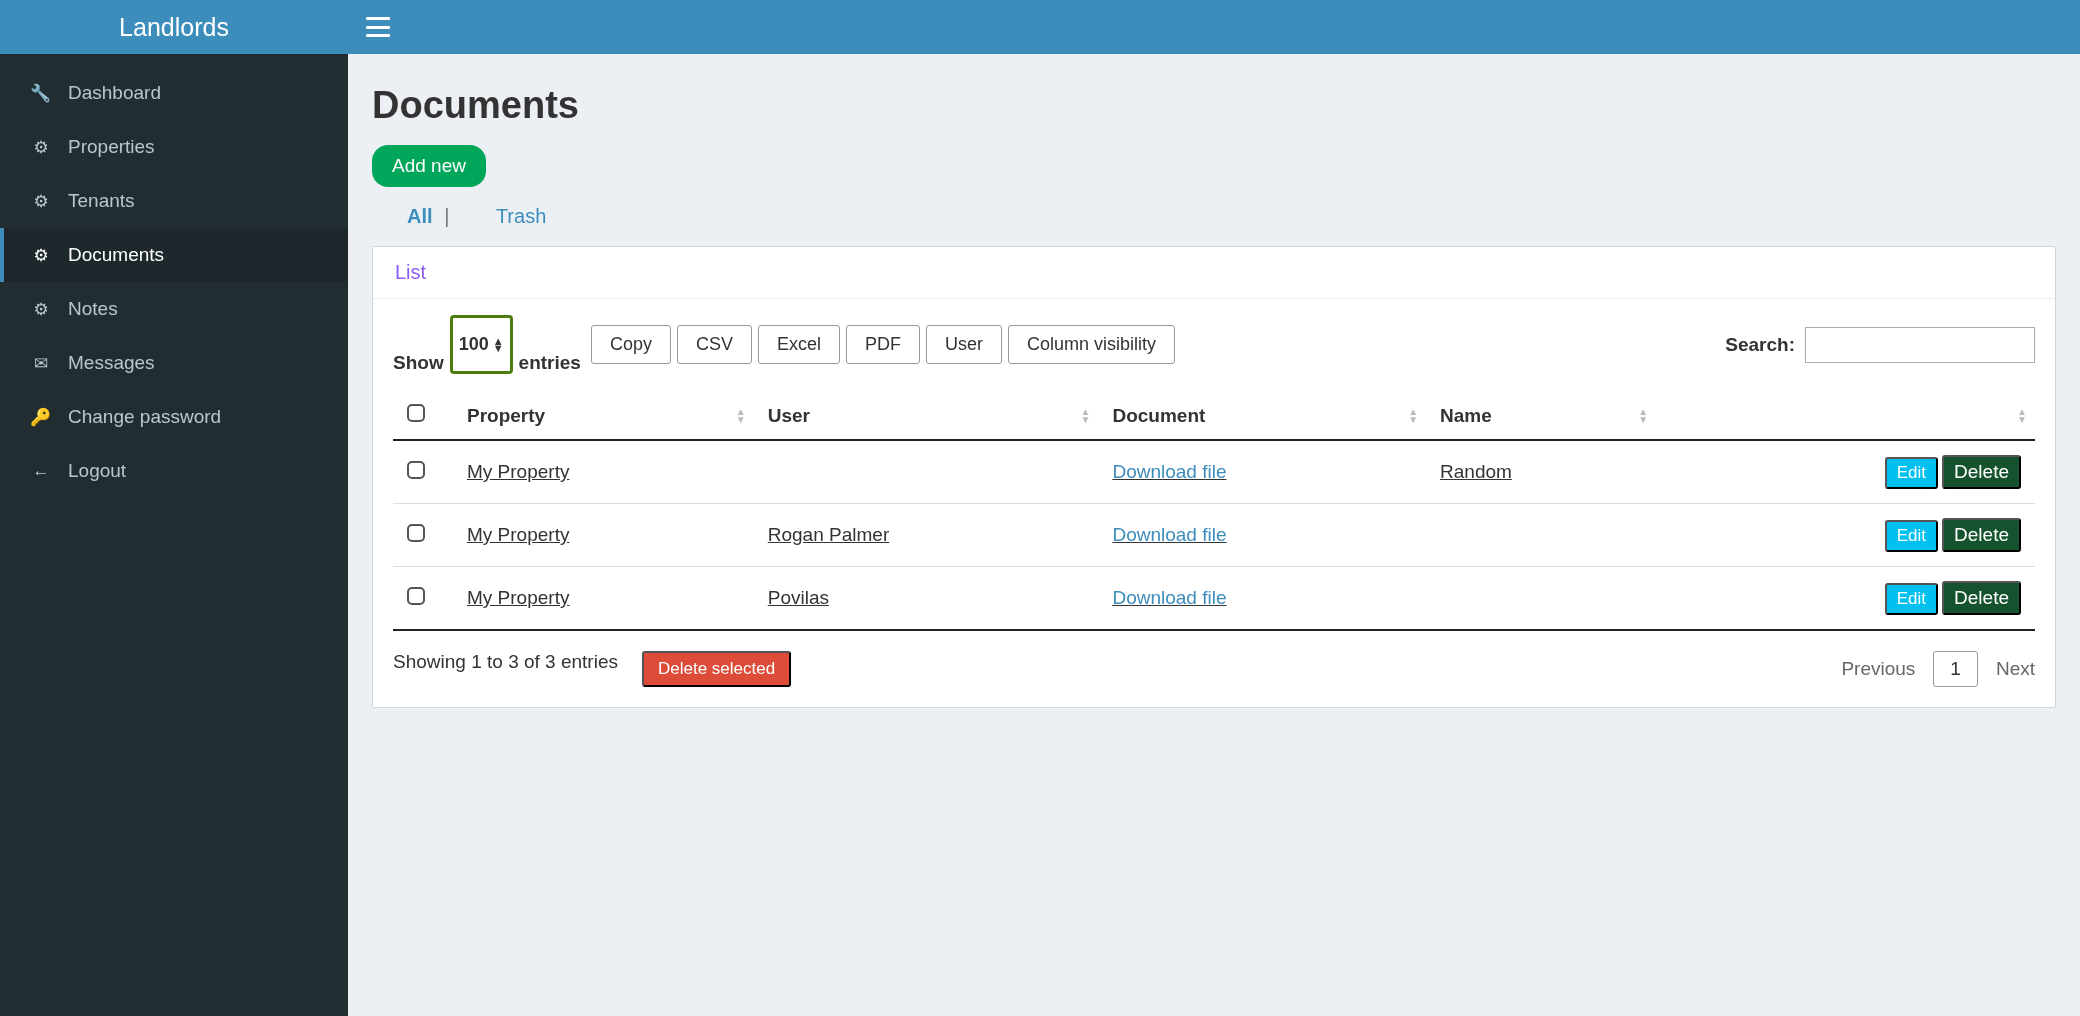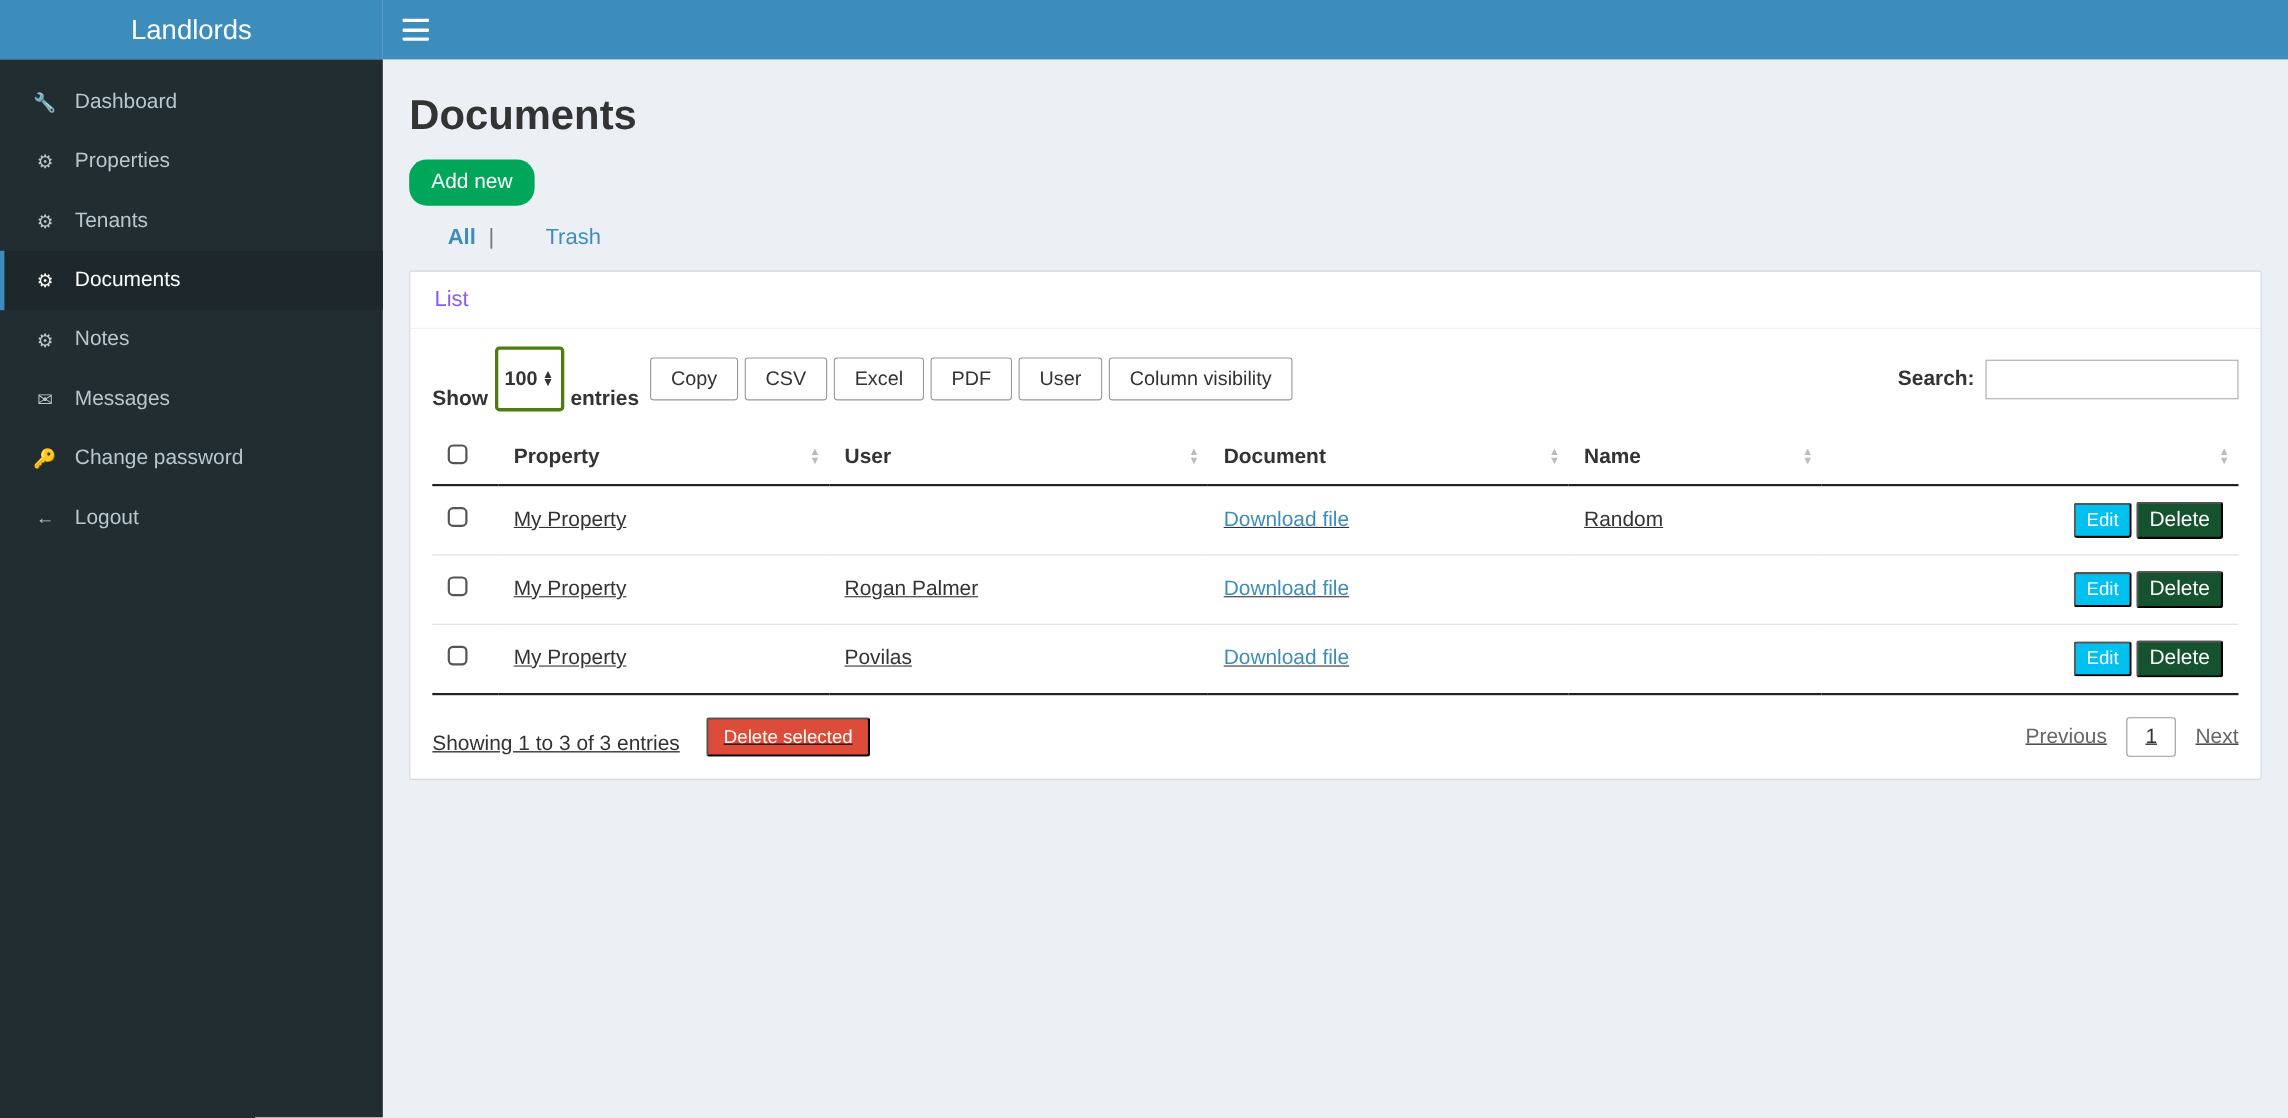--- a/index.html
+++ b/index.html
@@ -54,7 +54,7 @@
   table.data a.link { color:#3c8dbc; text-decoration:none; }
   .chk { width:18px; height:18px; border:2px solid #555; border-radius:5px; display:inline-block; cursor:pointer; }
 
-  .footer-row { display:flex; align-items:flex-end; margin-top:20px;text-decoration:underline; }
+  .footer-row { display:flex; align-items:flex-start; margin-top:20px; }
   .info-text { font-size:19px; color:#333; margin-right:24px; }
   .pagination { margin-left:auto; display:flex; align-items:center; gap:18px; font-size:19px; color:#666; }
   .pagination .page-num { border:1px solid #999; border-radius:3px; padding:6px 16px; color:#333; }

